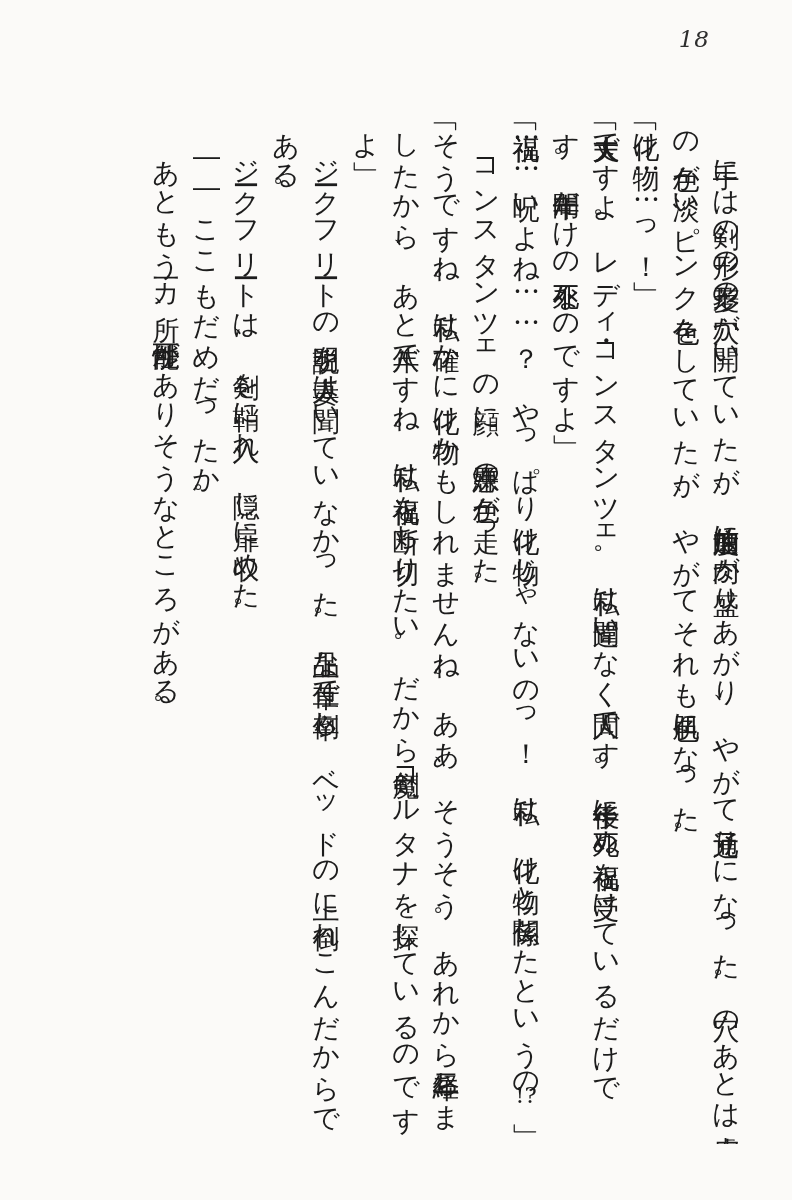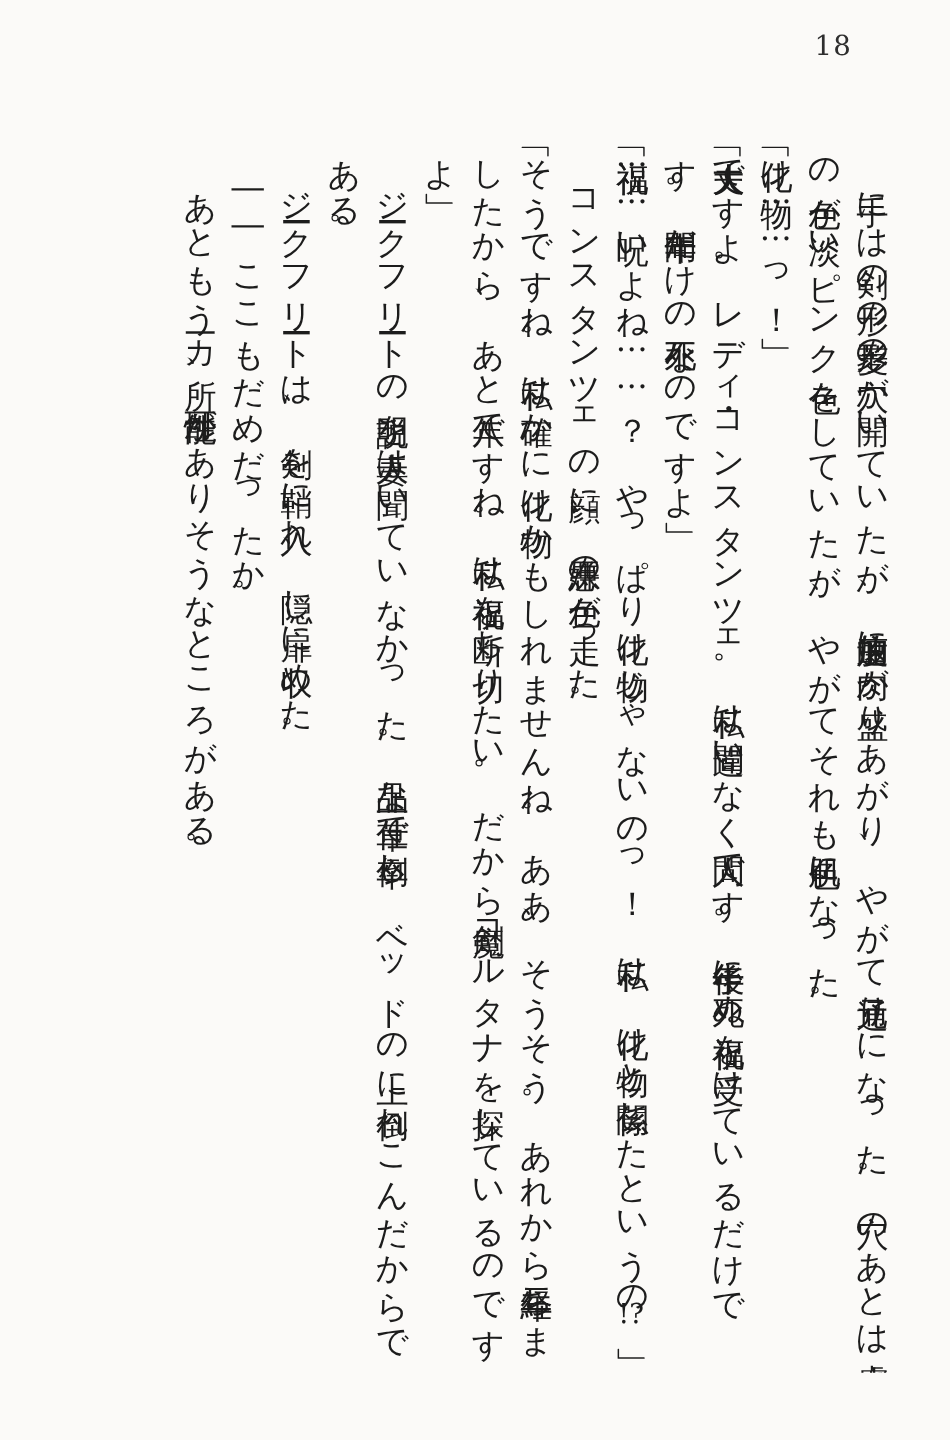--- a/index.html
+++ b/index.html
@@ -24,6 +24,7 @@
     top: 26px;
     right: 82px;
     font-size: 23px;
+    font-style: italic;
     color: #2e2e2e;
     letter-spacing: 1px;
   }

